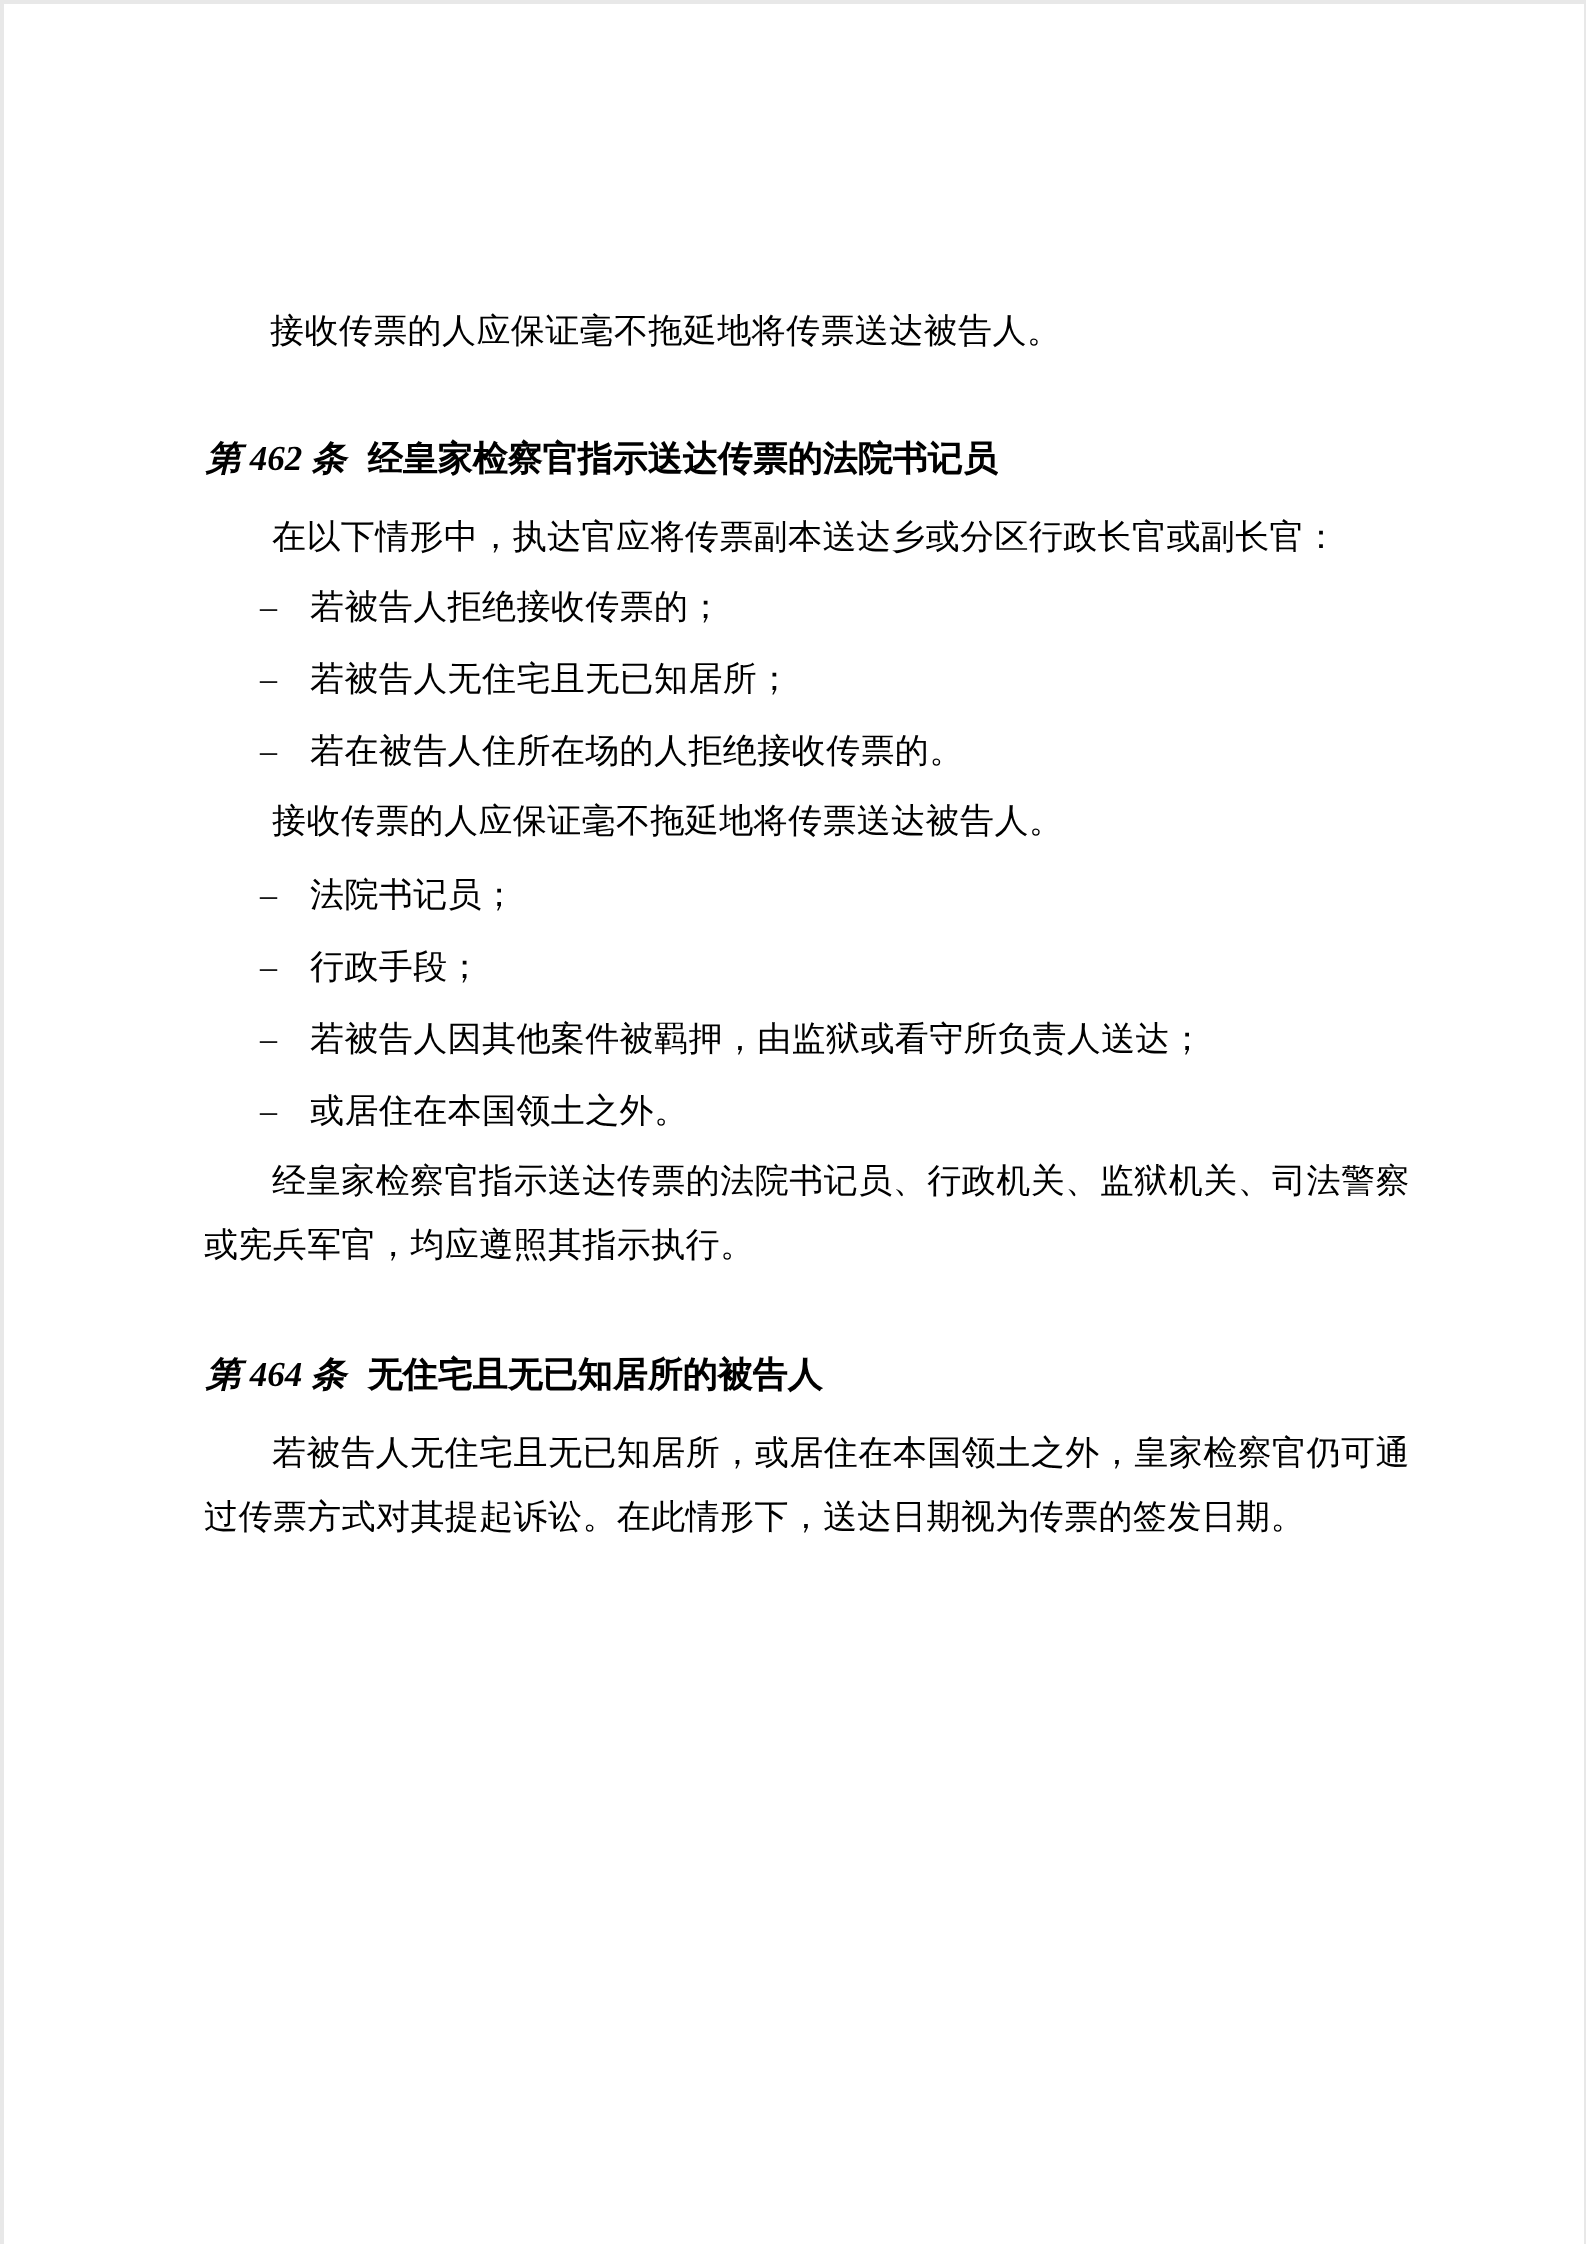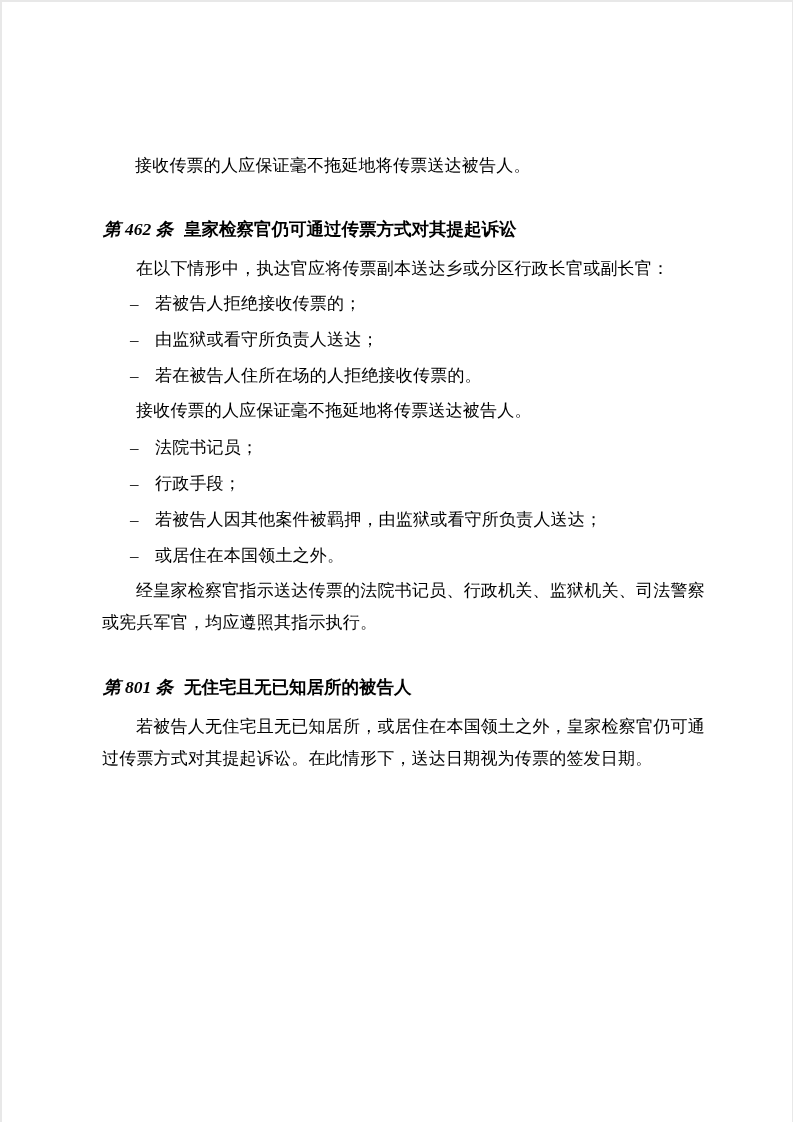--- a/index.html
+++ b/index.html
@@ -68,7 +68,7 @@
     <p class="para indent">接收传票的人应保证毫不拖延地将传票送达被告人。</p>
 
     <section>
-      <h2 class="heading"><span class="art-num">第 462 条</span><span class="art-title">皇家检察官仍可通过传票方式对其提起诉讼</span></h2>
+      <h2 class="heading"><span class="art-num">第 462 条</span><span class="art-title">经皇家检察官指示送达传票的法院书记员</span></h2>
       <p class="para indent">在以下情形中，执达官应将传票副本送达乡或分区行政长官或副长官：</p>
       <div class="bullet">
         <span class="dash">–</span>

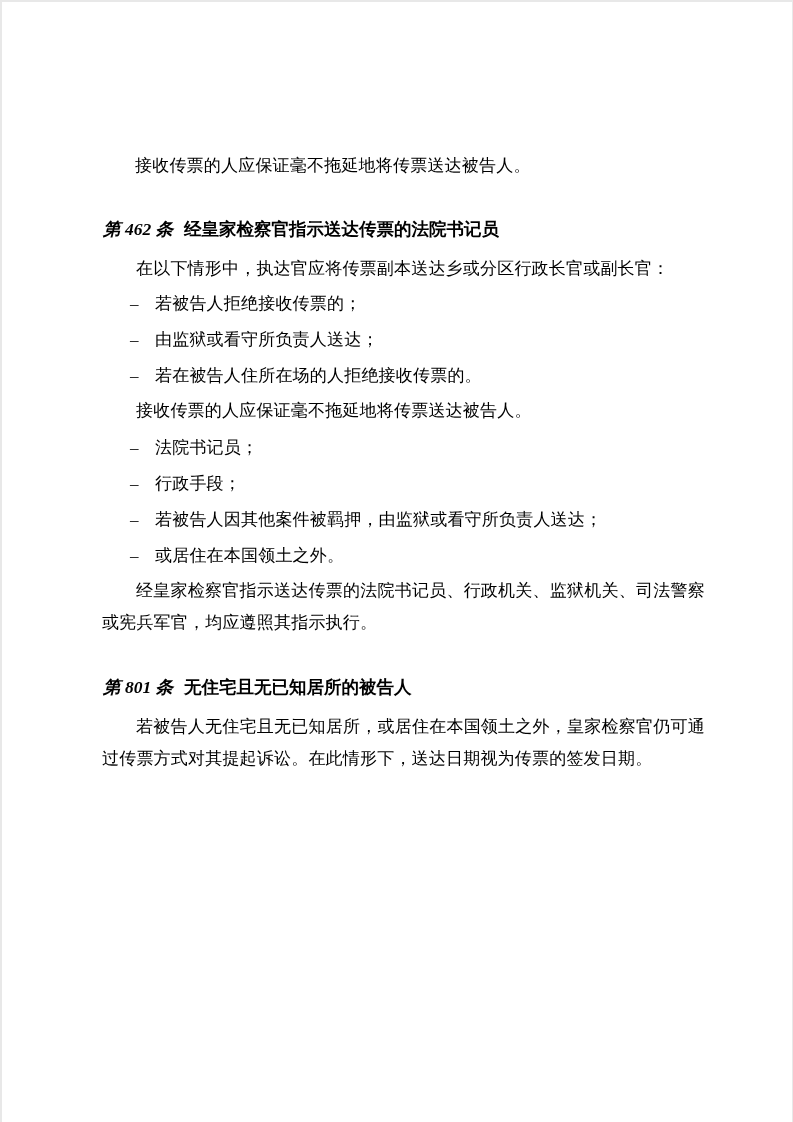--- a/index.html
+++ b/index.html
@@ -76,7 +76,7 @@
       </div>
       <div class="bullet">
         <span class="dash">–</span>
-        <span class="bullet-text">由监狱或看守所负责人送达；</span>
+        <span class="bullet-text">若被告人无住宅且无已知居所；</span>
       </div>
       <div class="bullet">
         <span class="dash">–</span>

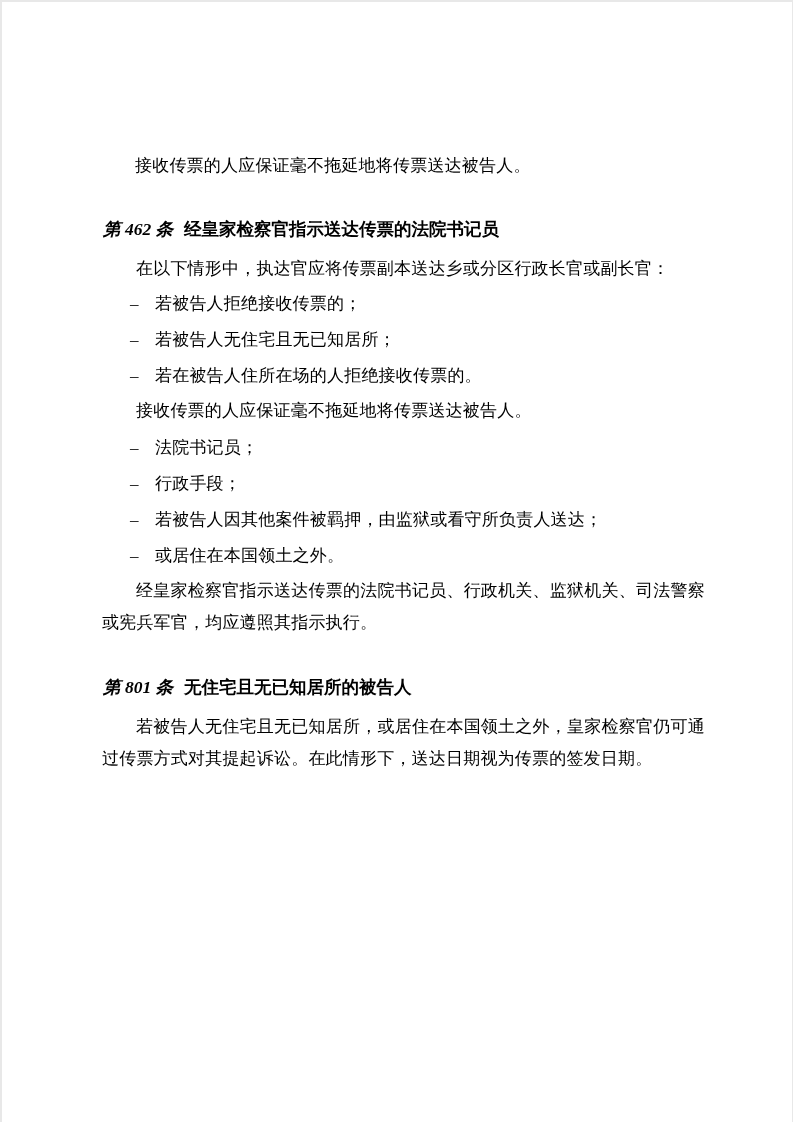--- a/index.html
+++ b/index.html
@@ -106,7 +106,7 @@
     </section>
 
     <section>
-      <h2 class="heading"><span class="art-num">第 801 条</span><span class="art-title">无住宅且无已知居所的被告人</span></h2>
+      <h2 class="heading"><span class="art-num">第 464 条</span><span class="art-title">无住宅且无已知居所的被告人</span></h2>
       <p class="para indent">若被告人无住宅且无已知居所，或居住在本国领土之外，皇家检察官仍可通过传票方式对其提起诉讼。在此情形下，送达日期视为传票的签发日期。</p>
     </section>
 

